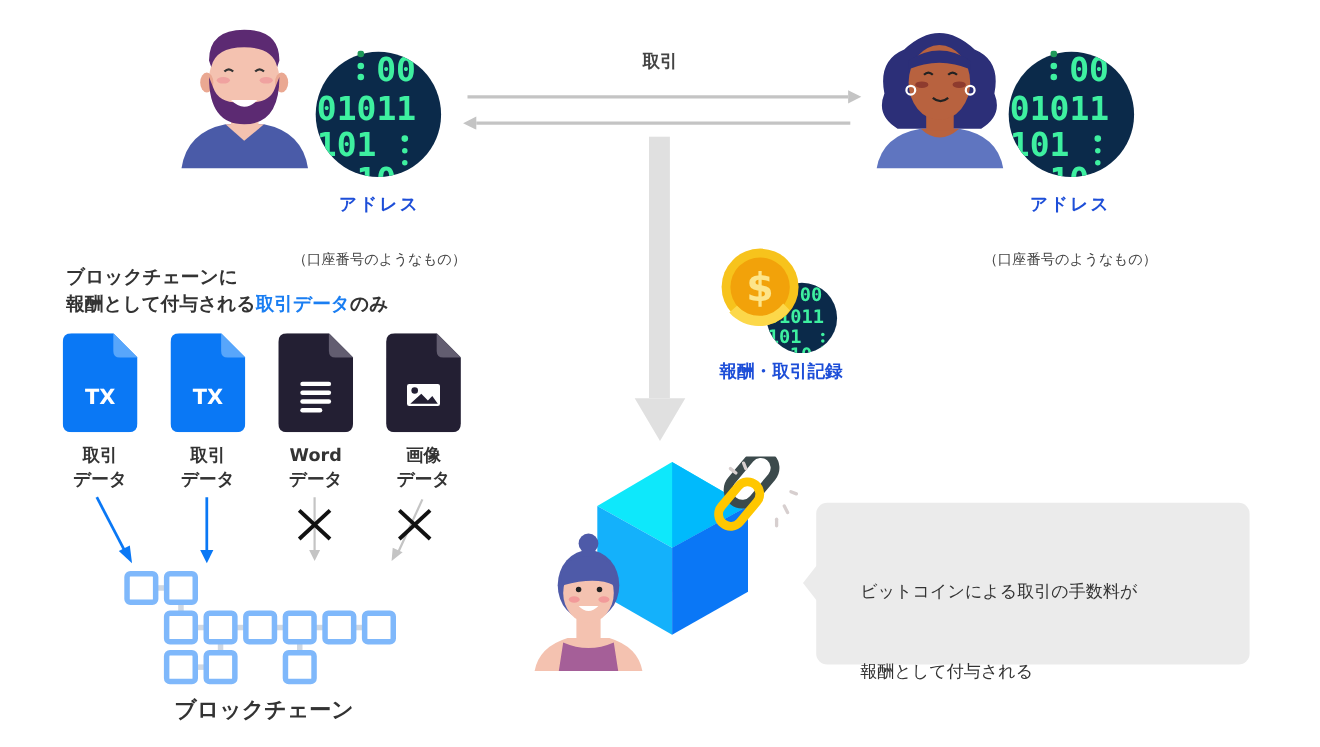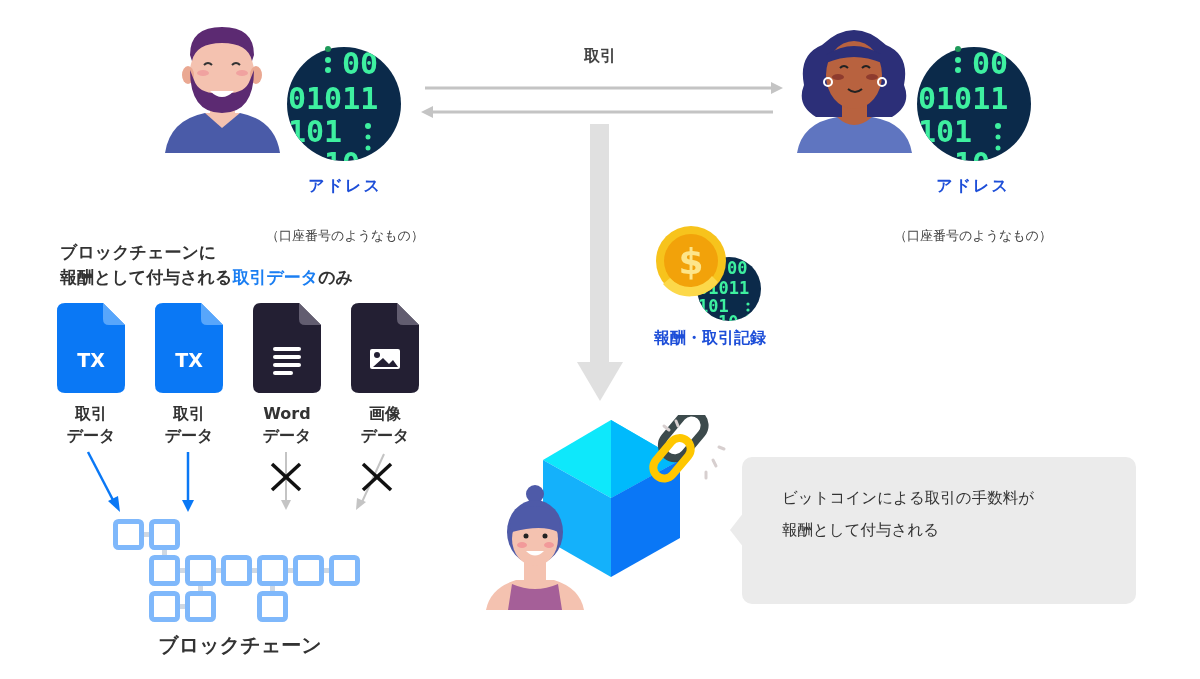--- a/index.html
+++ b/index.html
@@ -14,7 +14,7 @@
   .bubble{position:absolute;left:742px;top:457px;width:394px;height:147px;background:#ebebeb;border-radius:10px;}
   .bubble-tail{position:absolute;left:730px;top:512px;width:0;height:0;border-top:18px solid transparent;border-bottom:18px solid transparent;border-right:14px solid #ebebeb;}
   .bubble-text{position:absolute;left:782px;top:482px;font-size:15.5px;line-height:32px;color:#333;}
-  .bubble-text div{white-space:nowrap;}
+  .bubble-text div{white-space:nowrap;margin-top:40px;}
 </style>
 </head>
 <body>

